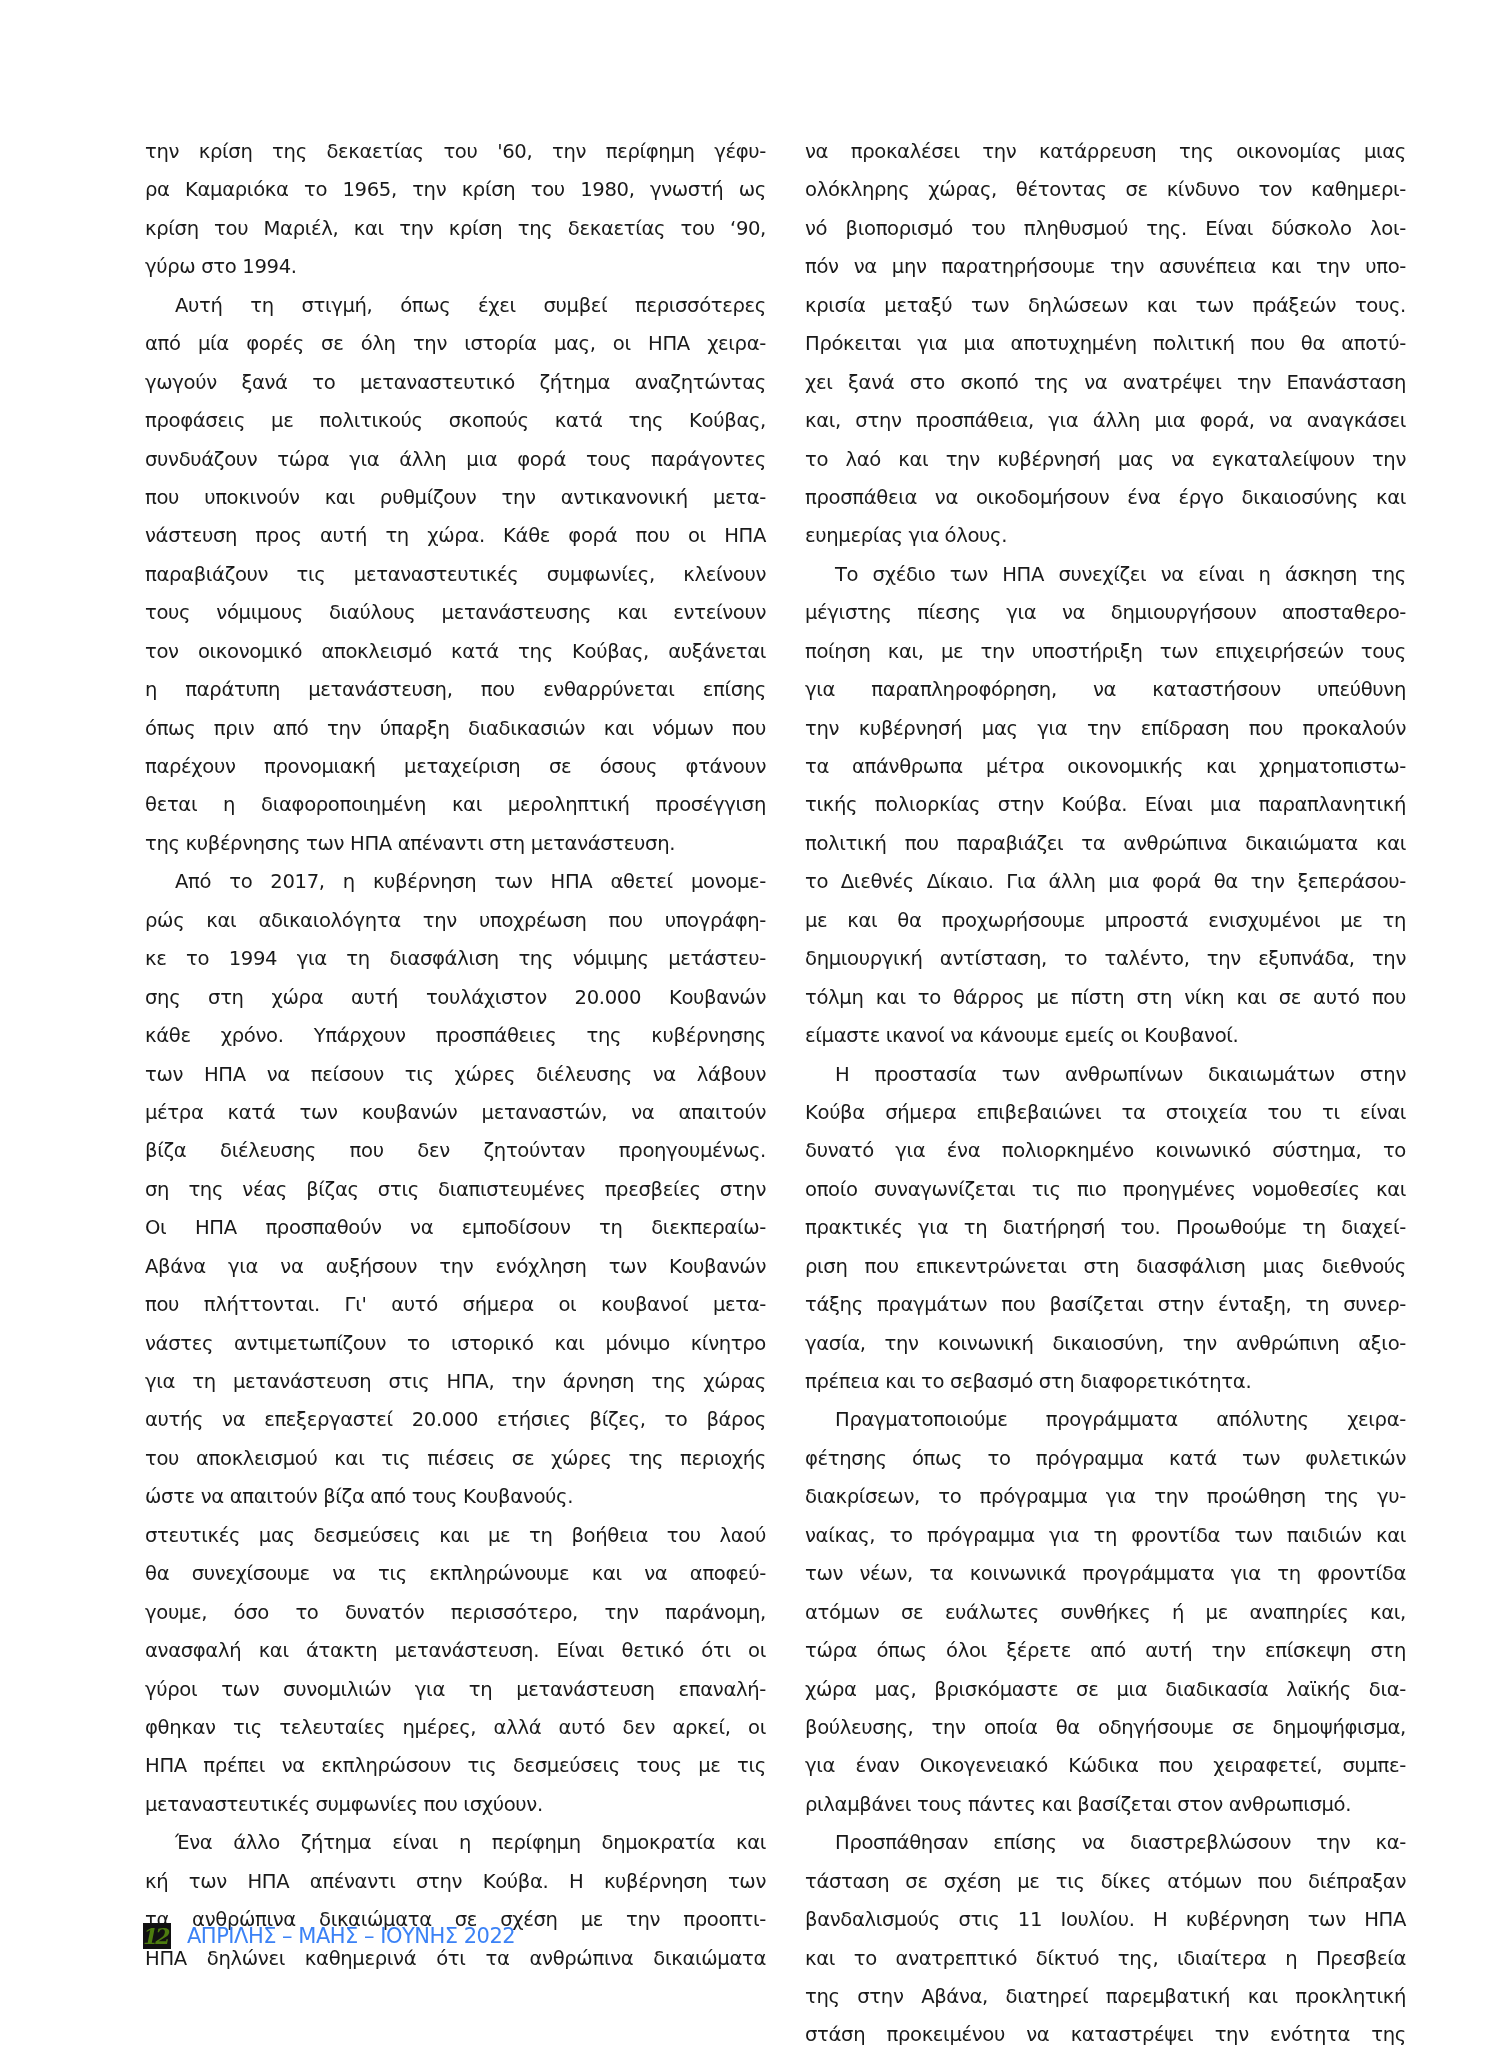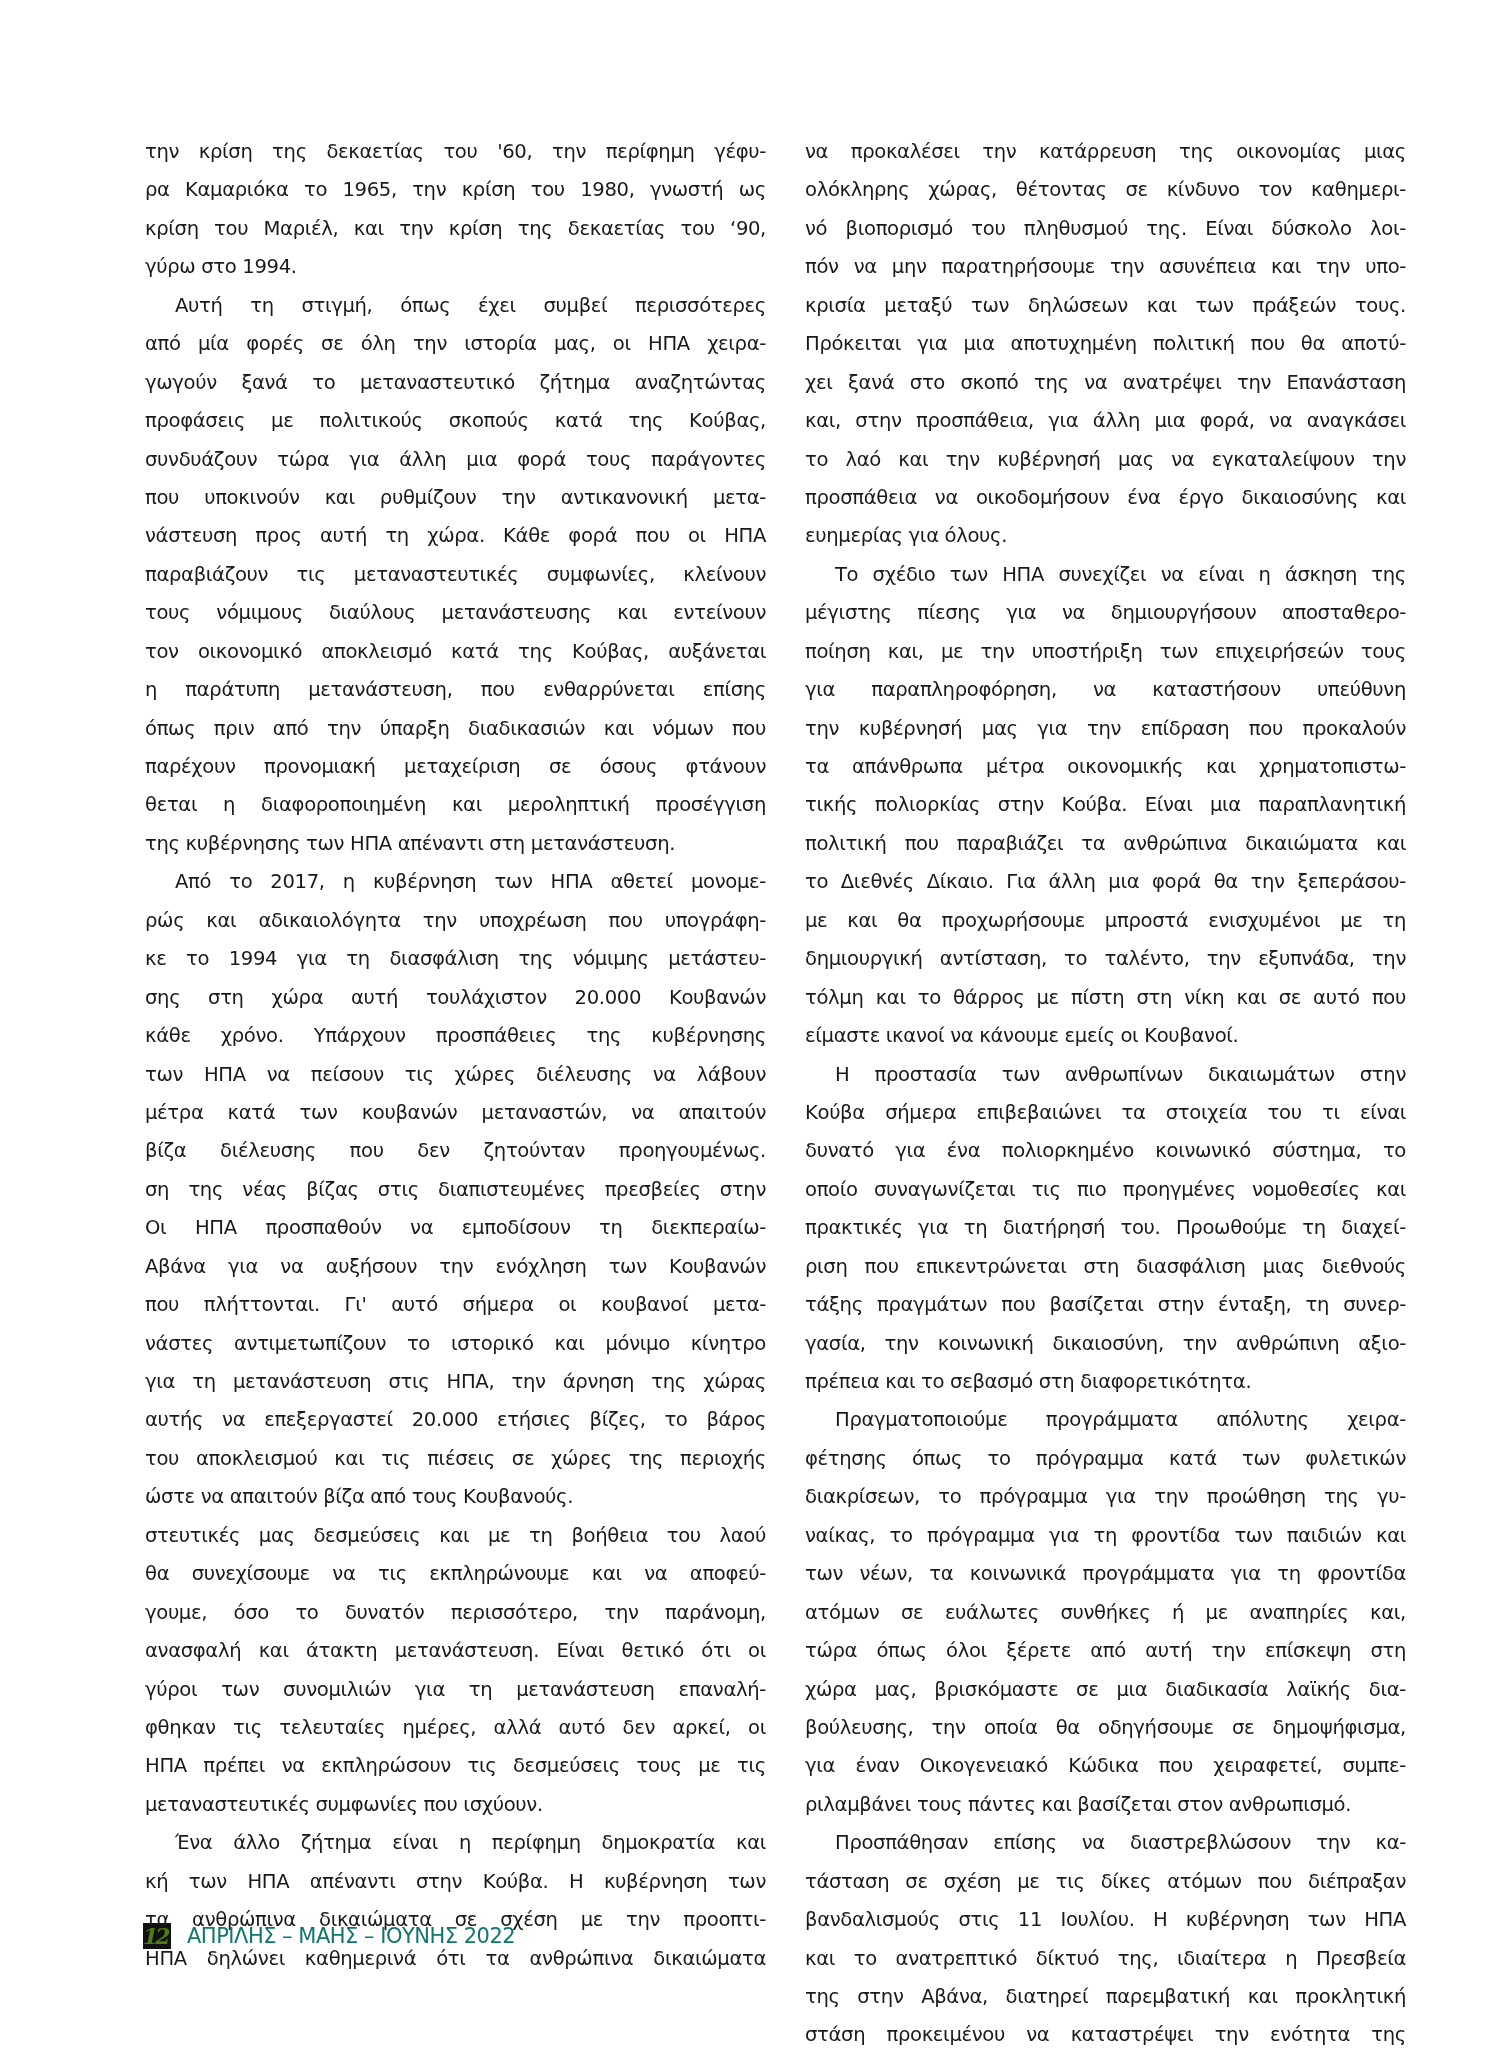--- a/index.html
+++ b/index.html
@@ -17,7 +17,7 @@
   .page-badge { background: #111; color: #4d7c0f; font-family: "DejaVu Serif", serif; font-style: italic;
                 font-weight: bold; font-size: 22px; line-height: 26px; width: 26px; height: 26px;
                 text-align: left; letter-spacing: -3px; padding-right: 2px; }
-  .issue-date { margin-left: 16px; font-size: 21px; letter-spacing: -0.5px; color: #0f766e;
+  .issue-date { margin-left: 16px; font-size: 21px; letter-spacing: -0.5px; color: #3b82f6;
                 font-family: "DejaVu Sans", sans-serif; }
 </style>
 </head>

